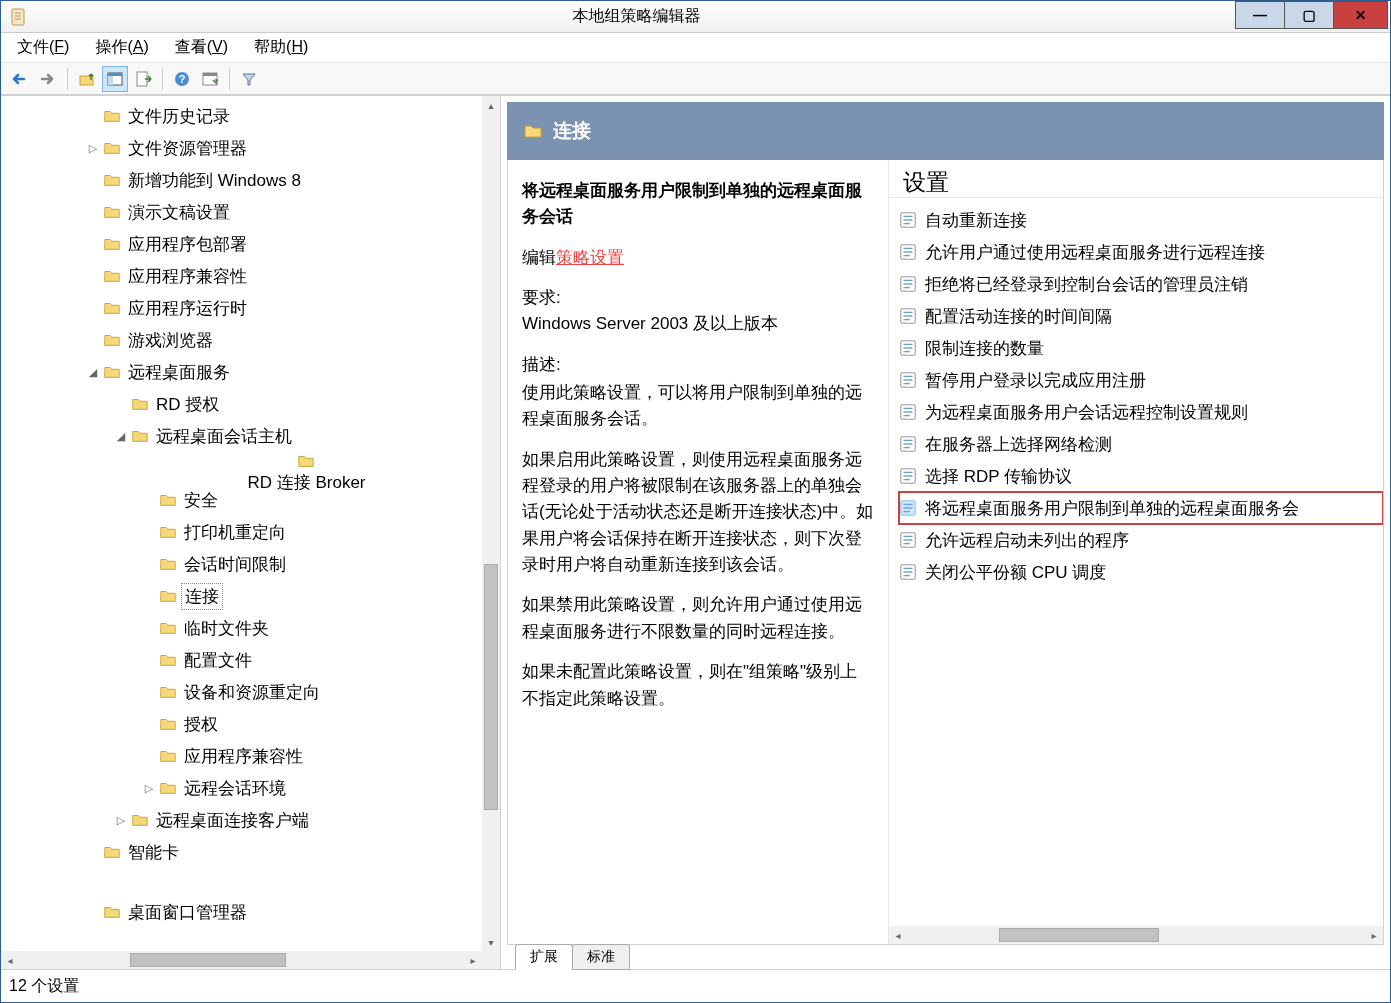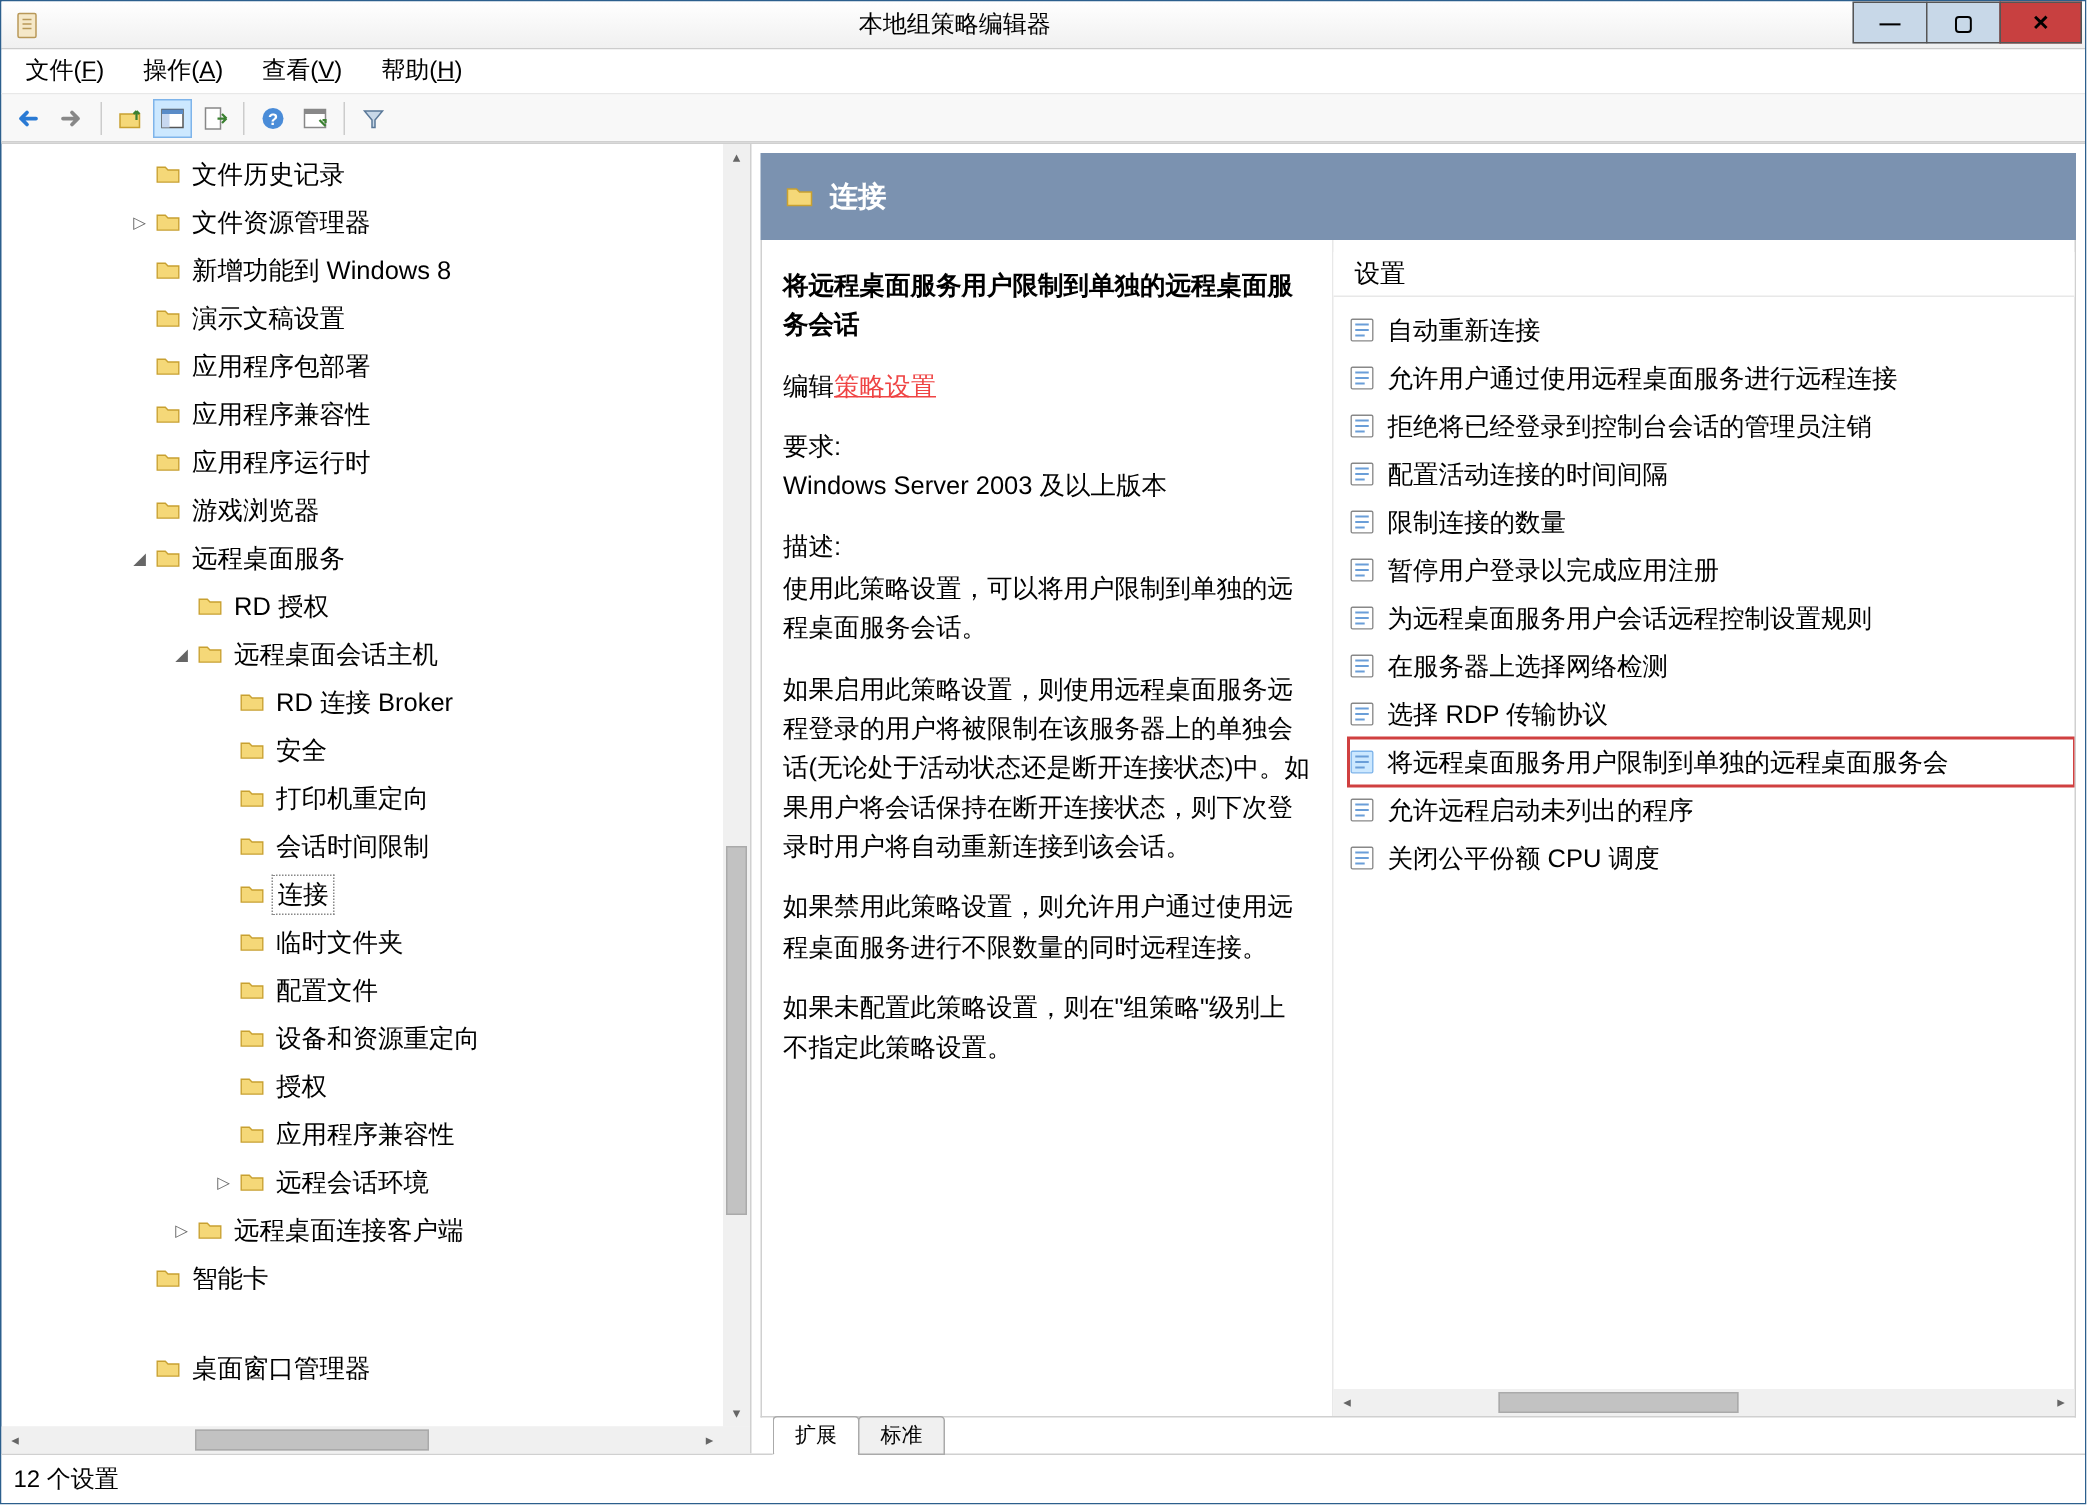--- a/index.html
+++ b/index.html
@@ -64,7 +64,7 @@
     .desc-text { margin-bottom: 14px; }
     
     .settings-col { flex: 1; display: flex; flex-direction: column; border-left: 1px solid #e8e8e8; min-height: 0; }
-    .settings-header { height: 30px; display: flex; align-items: center; padding: 0 14px; font-size: 17px; border-bottom: 1px solid #e8e8e8; background: #fff; margin-top: 8px; }
+    .settings-header { height: 30px; display: flex; align-items: center; padding: 0 14px; font-size: 23px; border-bottom: 1px solid #e8e8e8; background: #fff; margin-top: 8px; }
     .settings-list { flex: 1; overflow: hidden; padding: 6px 0 0 10px; position: relative; min-height: 0; text-align: center; }
     .setting-item { display: flex; align-items: center; height: 32px; gap: 8px; white-space: nowrap; padding-right: 8px; }
     .setting-icon { width: 18px; height: 18px; flex-shrink: 0; }

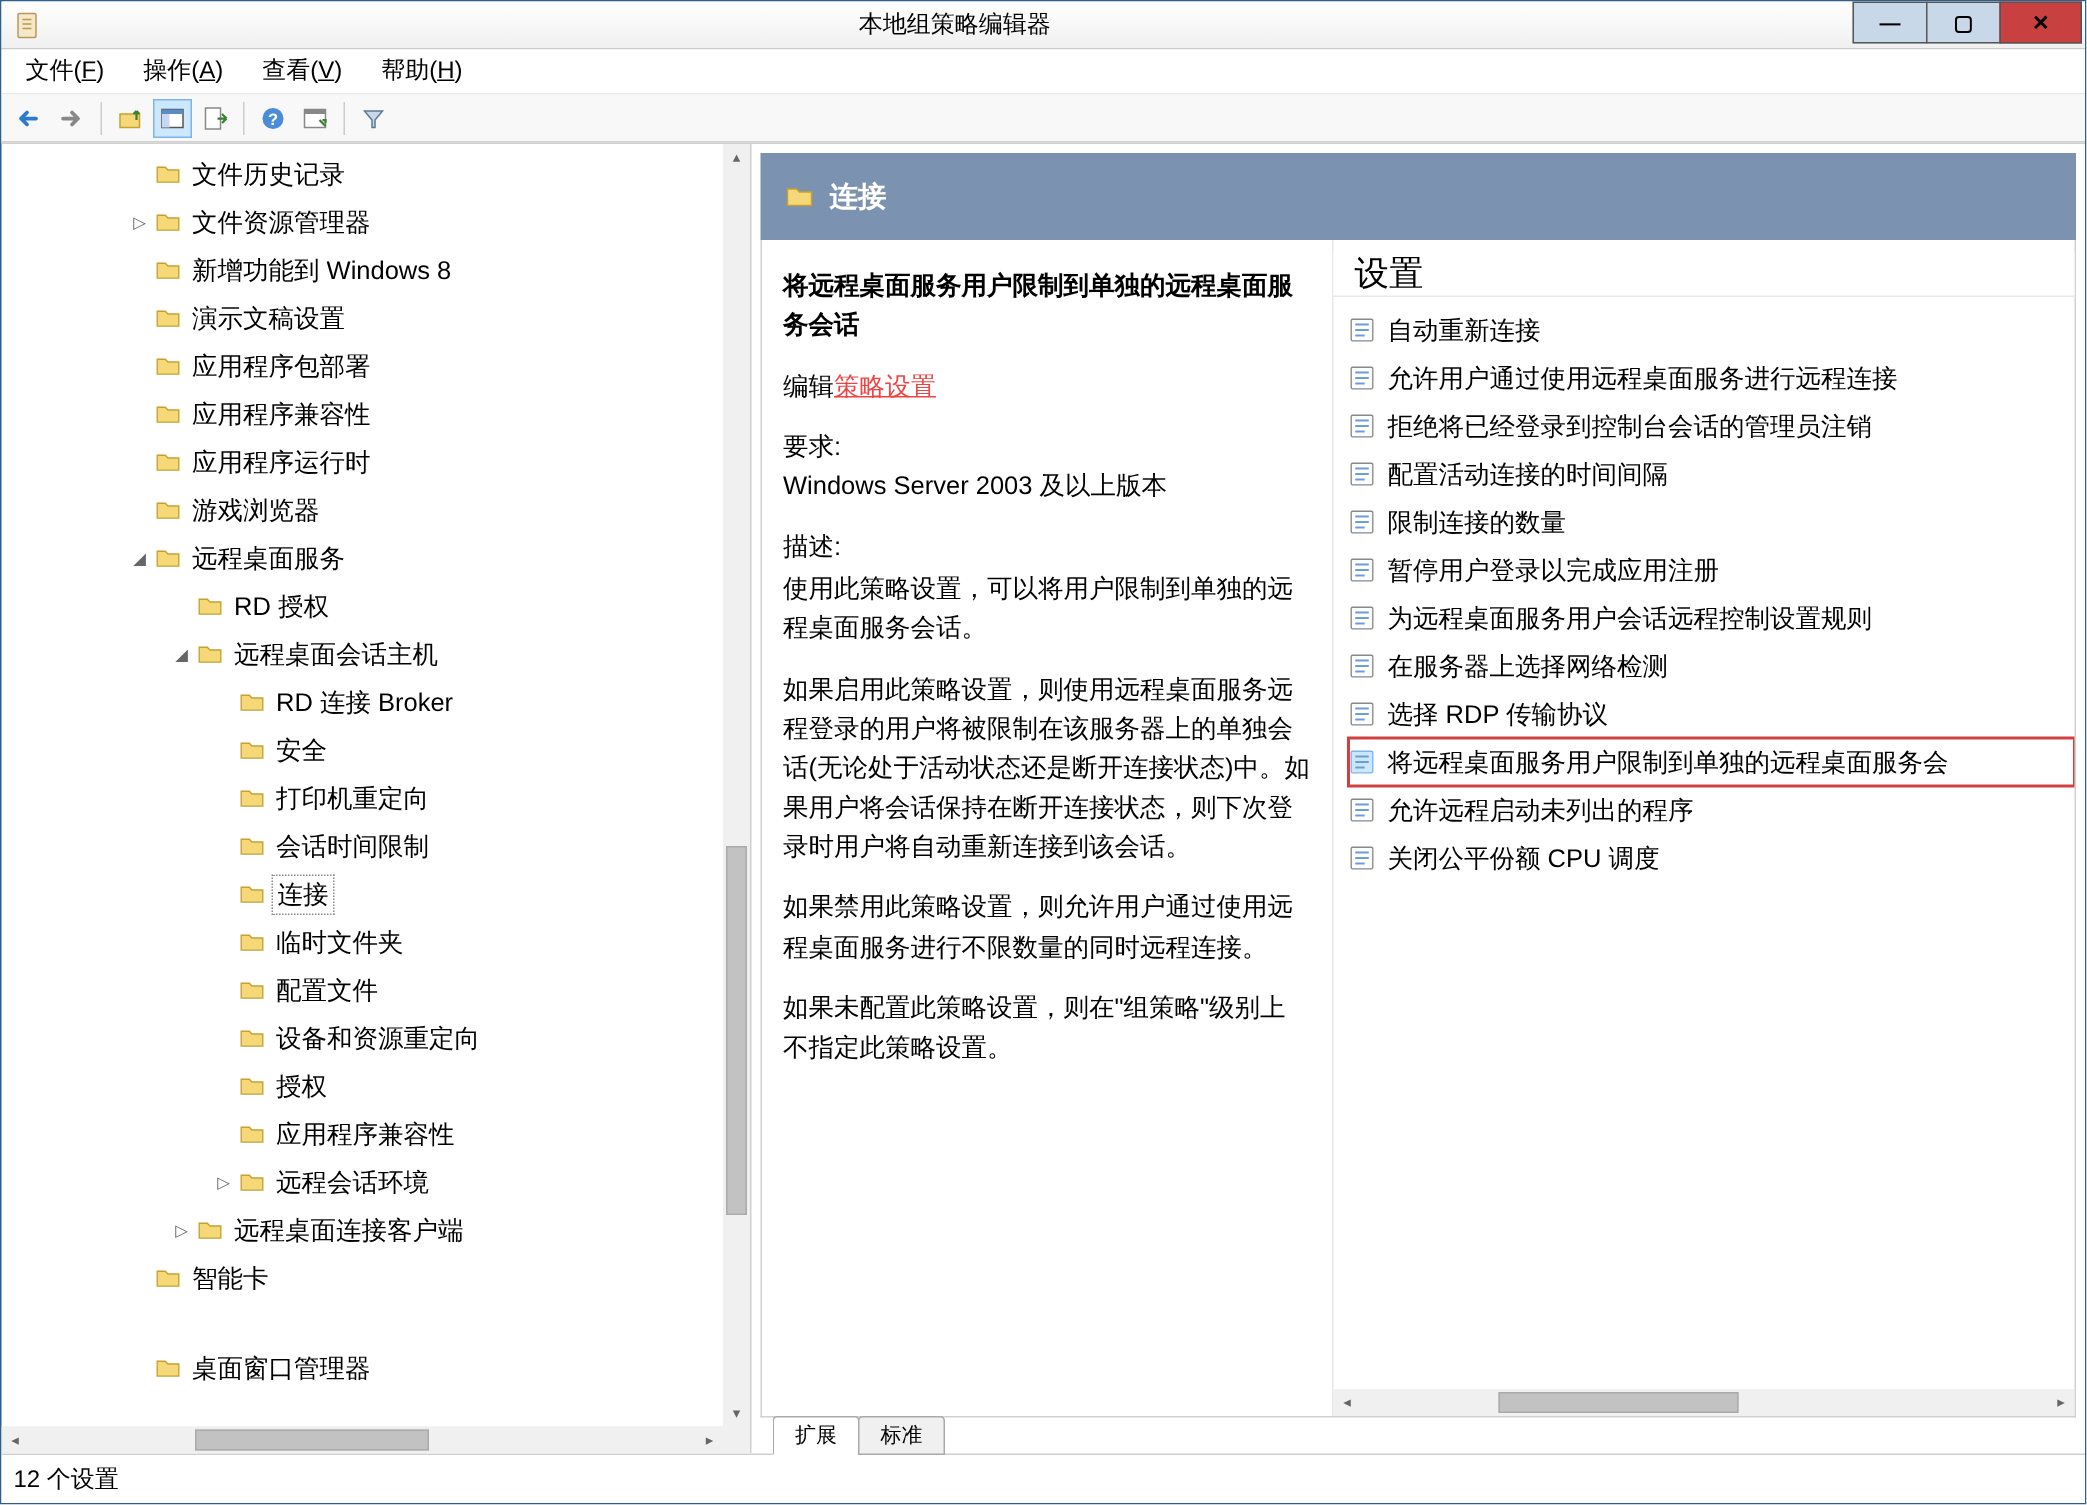--- a/index.html
+++ b/index.html
@@ -256,7 +256,7 @@
               </svg>
               <span class="tree-label">远程桌面会话主机</span>
             </div>
-            <div class="tree-node" style="padding-left: 140px;">
+            <div class="tree-node" style="padding-left: 140px; flex-direction: column;">
               <span class="tree-expander"></span>
               <svg class="tree-folder" viewBox="0 0 20 20">
                 <path d="M2 5 L8 5 L10 7 L18 7 L18 16 L2 16 Z" fill="#f5d878" stroke="#c8a030"></path>

